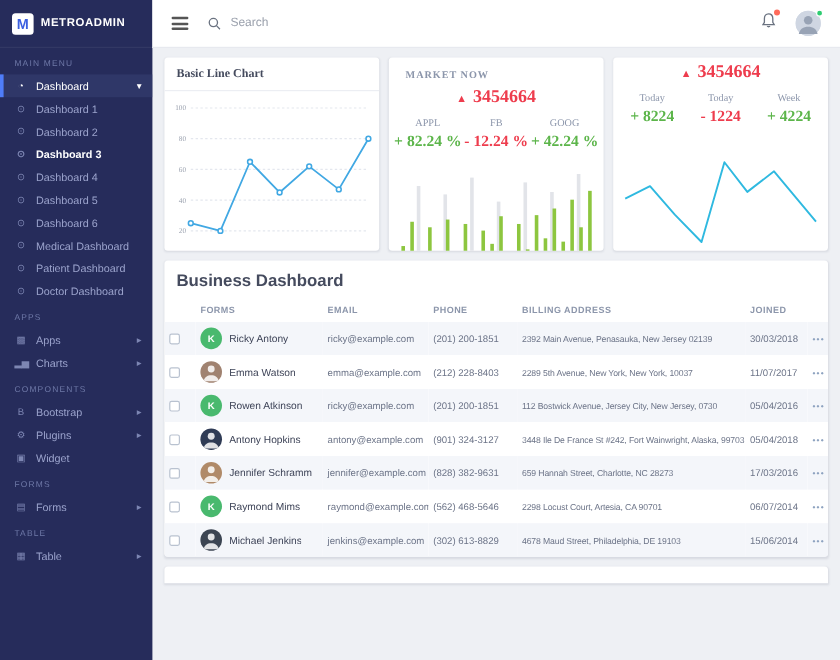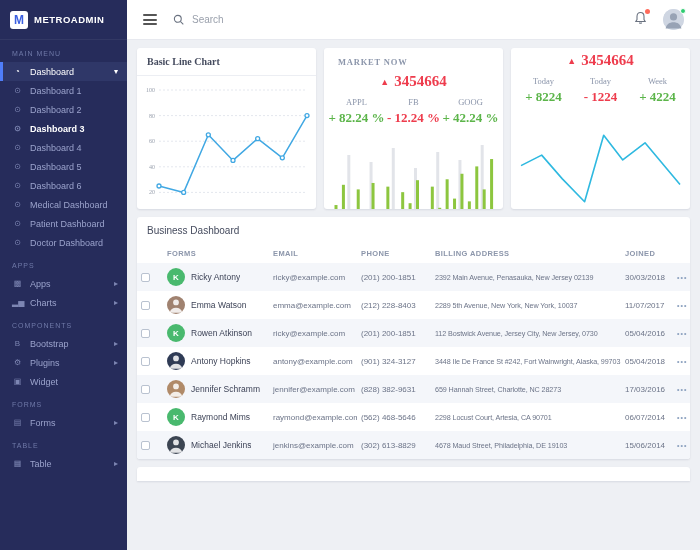--- a/index.html
+++ b/index.html
@@ -49,7 +49,7 @@
 
   
   .table-card { margin-top:8px; width:100%; overflow:hidden; }
-  .table-title { padding:8px 10px; font-size:10px; font-weight:normal; color:#454b5e; }
+  .table-title { padding:8px 10px; font-size:14px; font-weight:bold; color:#454b5e; }
   table { width:100%; border-collapse:collapse; table-layout:fixed; }
   th { font-size:7.5px; color:#8c96ab; text-align:left; font-weight:bold; letter-spacing:.4px; padding:5px 4px; white-space:nowrap; }
   td { font-size:8px; color:#6c7488; height:28px; padding:0 4px; white-space:nowrap; overflow:hidden; }

